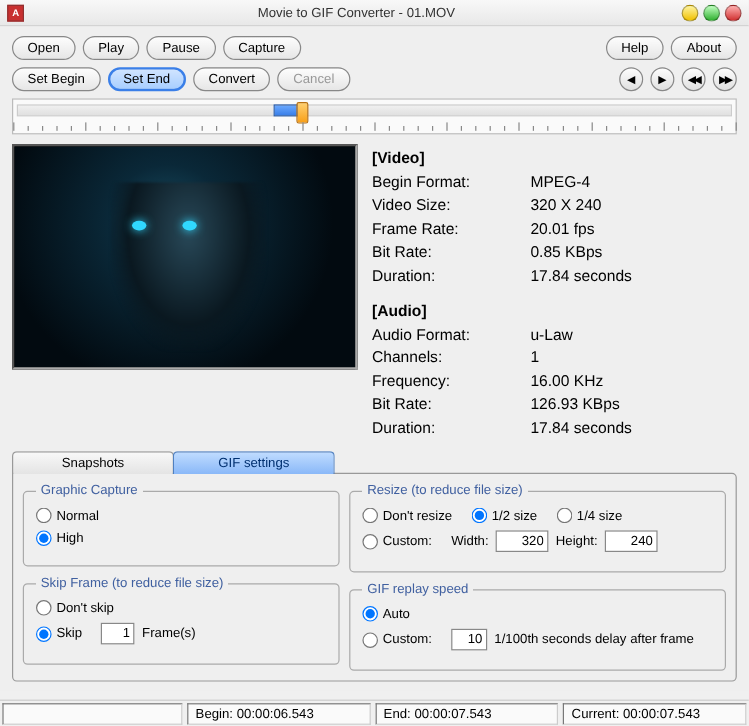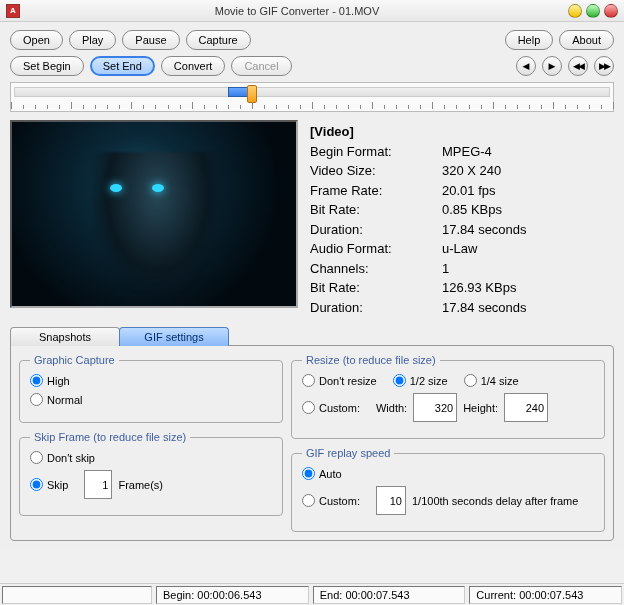--- a/index.html
+++ b/index.html
@@ -185,6 +185,7 @@
             </tr>
       </tbody>
         </table>
+      <div class="section" style="margin-top:10px">[Audio]</div>
       <table>
         <tbody>
             <tr>

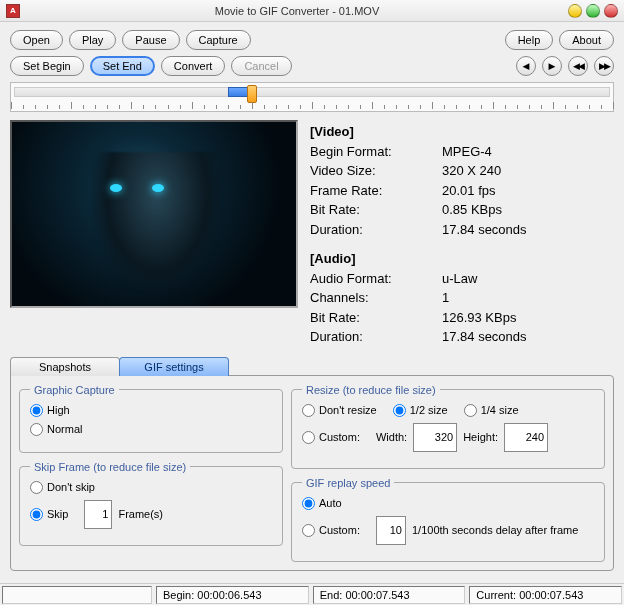--- a/index.html
+++ b/index.html
@@ -197,6 +197,10 @@
               <td>1</td>
             </tr>
         <tr>
+              <td>Frequency:</td>
+              <td>16.00 KHz</td>
+            </tr>
+        <tr>
               <td>Bit Rate:</td>
               <td>126.93 KBps</td>
             </tr>

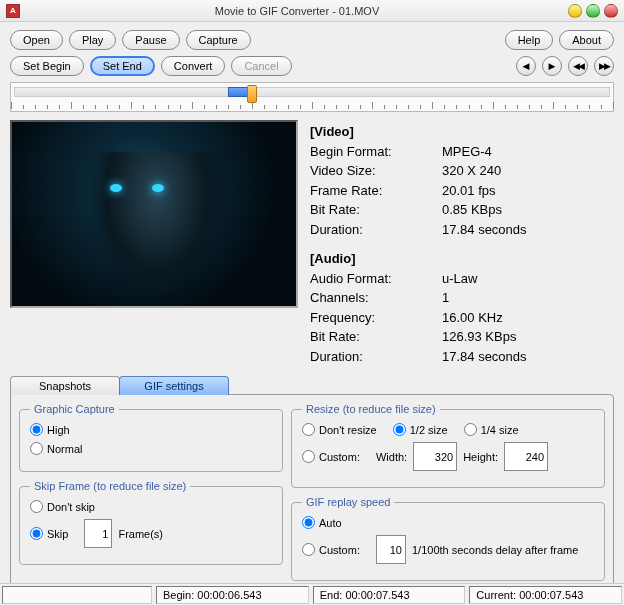--- a/index.html
+++ b/index.html
@@ -38,7 +38,7 @@
 .info td:nth-child(2) { width: 140px; padding-left: 20px; }
 .tabs { margin-top: 10px; }
 .tabstrip { display: flex; position: relative; z-index: 2; }
-.tab { padding: 3px 0; width: 110px; text-align: center; border: 1px solid #999; border-bottom: none; background: linear-gradient(#f8f8f8,#e4e4e4); border-radius: 4px 4px 0 0; margin-right: -1px; font-size: 11px; cursor: pointer; }
+.tab { padding: 3px 0; width: 135px; text-align: center; border: 1px solid #999; border-bottom: none; background: linear-gradient(#f8f8f8,#e4e4e4); border-radius: 4px 4px 0 0; margin-right: -1px; font-size: 11px; cursor: pointer; }
 .tab.active { background: linear-gradient(#c0dcff,#8ab8f8); color: #003070; border-color: #5080c0; position: relative; }
 .tabbody { border: 1px solid #999; border-radius: 0 4px 4px 4px; padding: 8px; background: #efefef; margin-top: -1px; display: flex; gap: 8px; flex-wrap: wrap; }
 fieldset { border: 1px solid #aaa; border-radius: 4px; padding: 8px 10px 10px 10px; font-size: 11px; }

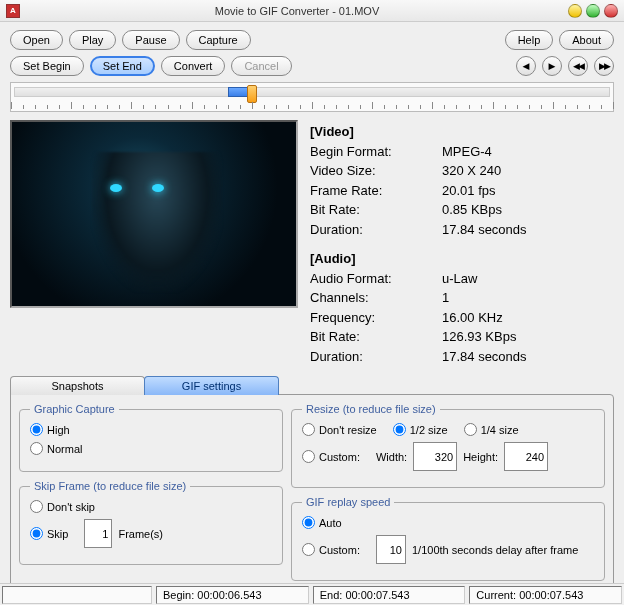--- a/index.html
+++ b/index.html
@@ -224,14 +224,14 @@
           <legend>Graphic Capture</legend>
           <div class="row">
               <label>
+                <input type="radio" name="gq" style="">
+                <span>Normal</span>
+              </label>
+            </div>
+          <div class="row">
+              <label>
                 <input type="radio" name="gq" checked="" style="">
                 <span>High</span>
-              </label>
-            </div>
-          <div class="row">
-              <label>
-                <input type="radio" name="gq" style="">
-                <span>Normal</span>
               </label>
             </div>
         </fieldset>

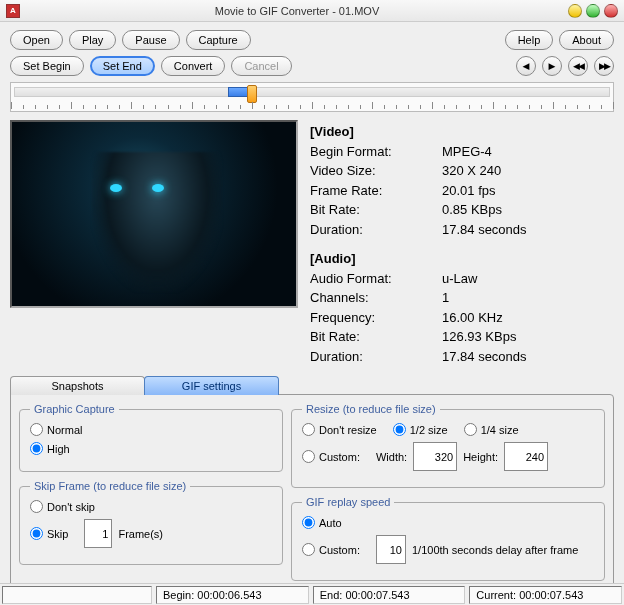--- a/index.html
+++ b/index.html
@@ -47,7 +47,7 @@
 .col { display: flex; flex-direction: column; gap: 8px; }
 .col.left { width: 264px; }
 .col.right { flex: 1; }
-input[type=text] { border: 1px solid #888; height: 29px; padding: 0 3px; font-size: 11px; text-align: right; }
+input[type=text] { border: 1px solid #888; height: 18px; padding: 0 3px; font-size: 11px; text-align: right; }
 .row { display: flex; align-items: center; gap: 6px; margin-bottom: 6px; flex-wrap: wrap; }
 .statusbar { position: absolute; left: 0; right: 0; bottom: 0; height: 22px; border-top: 1px solid #ccc; background: #f0f0f0; display: flex; align-items: center; font-size: 11px; }
 .statusbar .cell { border: 1px inset #ccc; height: 18px; margin: 0 2px; padding: 1px 6px; background: #fafafa; display: flex; align-items: center; }

